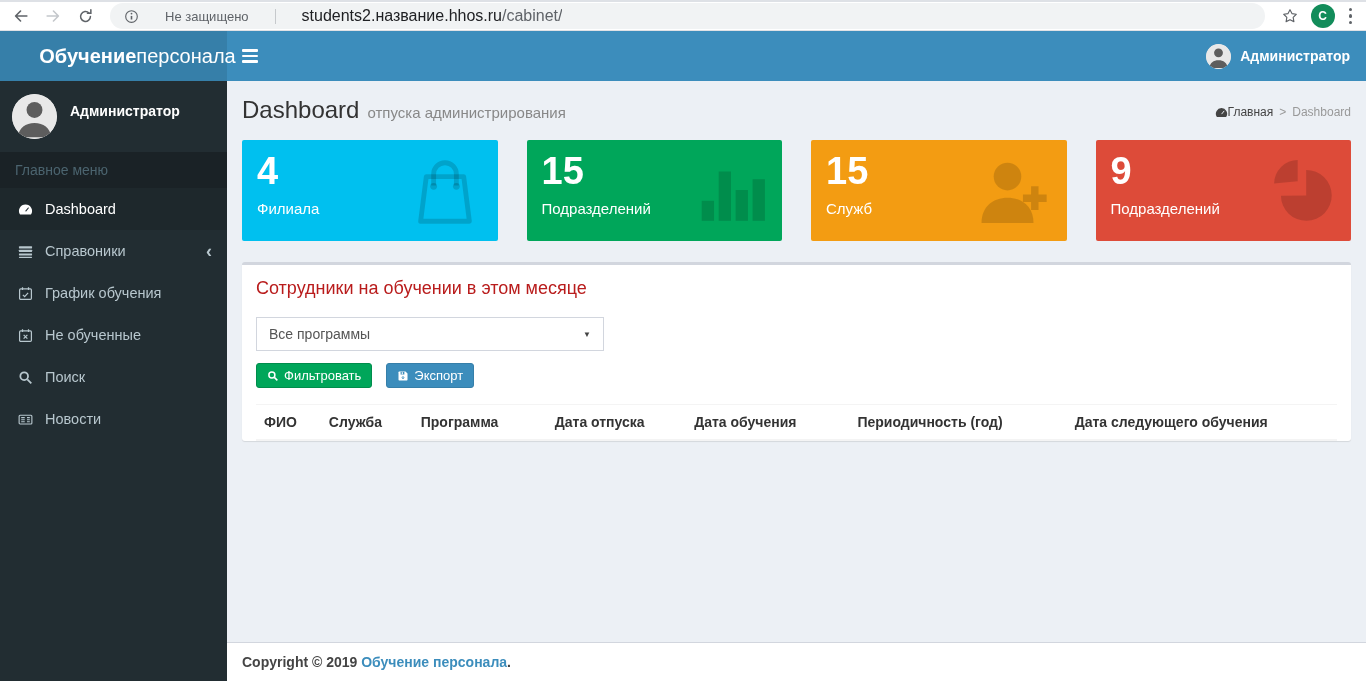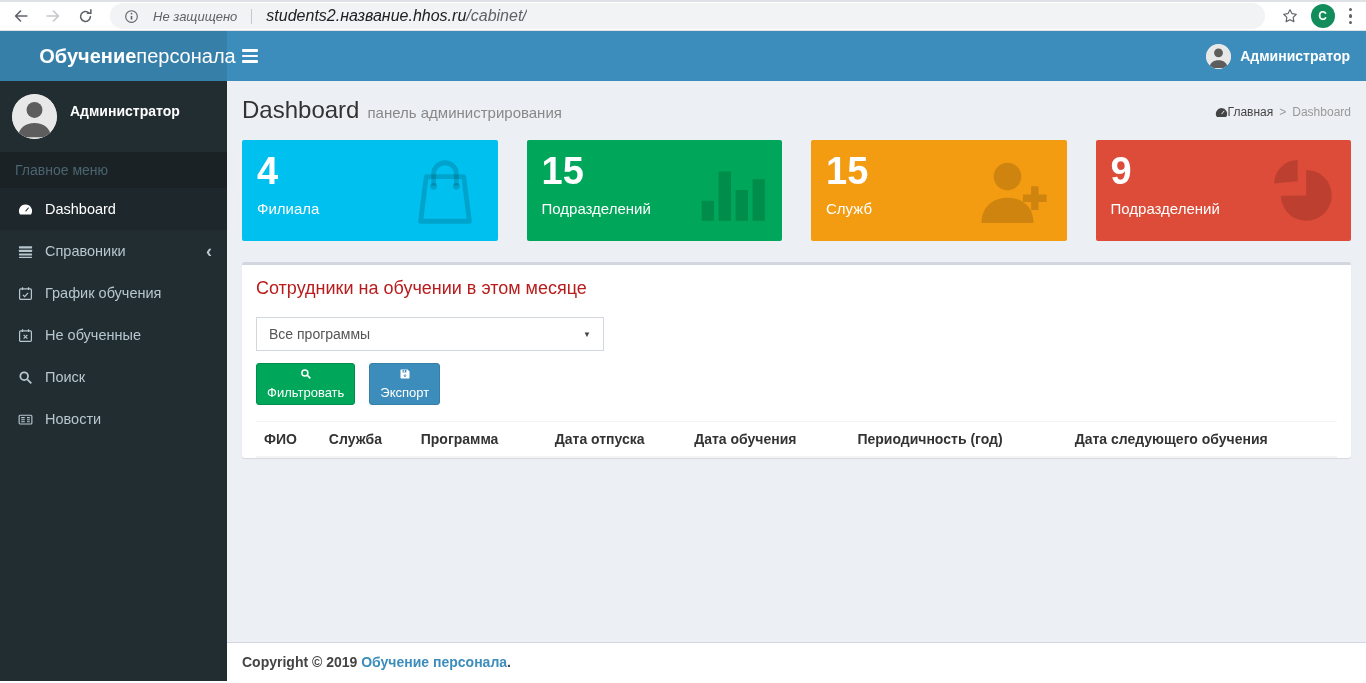--- a/index.html
+++ b/index.html
@@ -11,7 +11,7 @@
     display:flex; align-items:center; padding:0 10px; gap:10px; }
   .nav-btn{ width:22px; height:22px; display:flex; align-items:center; justify-content:center; cursor:pointer; flex:0 0 auto; }
   .url-pill{ flex:1; height:26px; background:#f1f3f4; border-radius:13px; display:flex; align-items:center;
-    padding:0 14px; gap:14px; margin:0 4px; cursor:text; min-width:0;font-style:italic; }
+    padding:0 14px; gap:26px; margin:0 4px; cursor:text; min-width:0; }
   .sec-label{ font-size:13px; color:#5f6368; white-space:nowrap; }
   .pill-divider{ width:1px; height:15px; background:#c6c9cc; }
   .url-text{ font-size:16px; color:#202124; white-space:nowrap; overflow:hidden; }

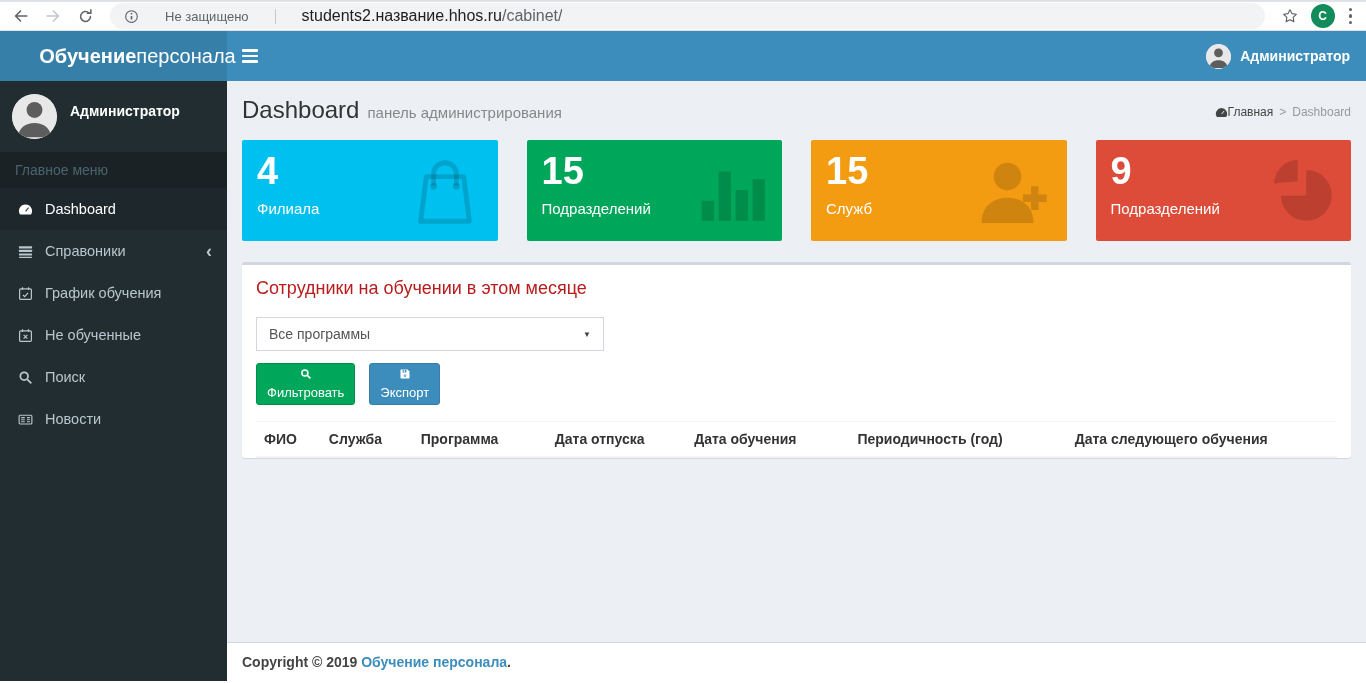--- a/index.html
+++ b/index.html
@@ -250,7 +250,7 @@
 
         <div class="content-header">
           <div>
-            <span class="page-title">Dashboard</span><span class="page-subtitle">панель администрирования</span>
+            <span class="page-title">Dashboard</span><span class="page-subtitle">отпуска администрирования</span>
           </div>
           <div class="breadcrumb">
             <span class="bc-home">

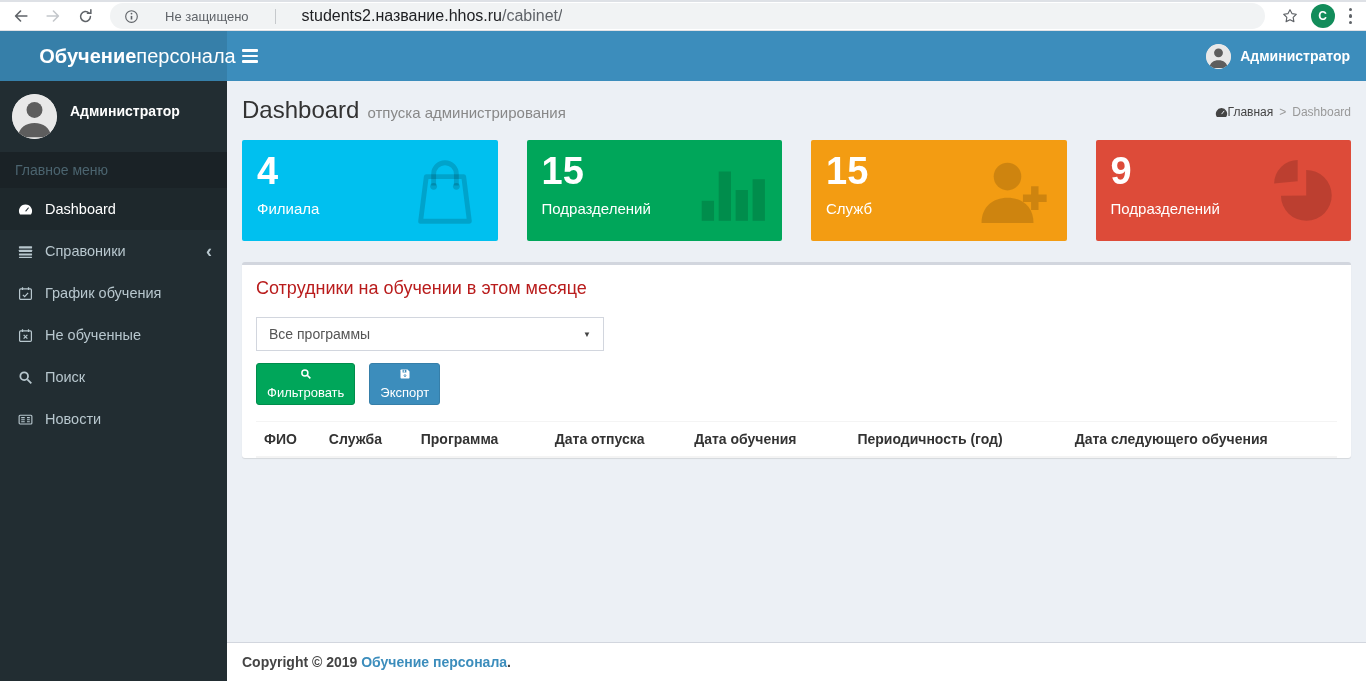--- a/index.html
+++ b/index.html
@@ -80,7 +80,7 @@
   .select-arrow{ font-size:8px; color:#444; }
   .btn-row{ display:flex; gap:14px; margin:8px 0 16px; }
   .btn{ display:inline-flex; align-items:center; gap:5px; color:#fff; font-size:13px; padding:4px 10px;
-    border-radius:3px; border:1px solid transparent; cursor:pointer;flex-direction:column; }
+    border-radius:3px; border:1px solid transparent; cursor:pointer; }
   .btn-filter{ background:var(--filter-button-bg,#00a65a); border-color:#008d4c; }
   .btn-export{ background:var(--export-button-bg,#3c8dbc); border-color:#367fa9; }
   table.data-table{ width:100%; border-collapse:collapse; }

